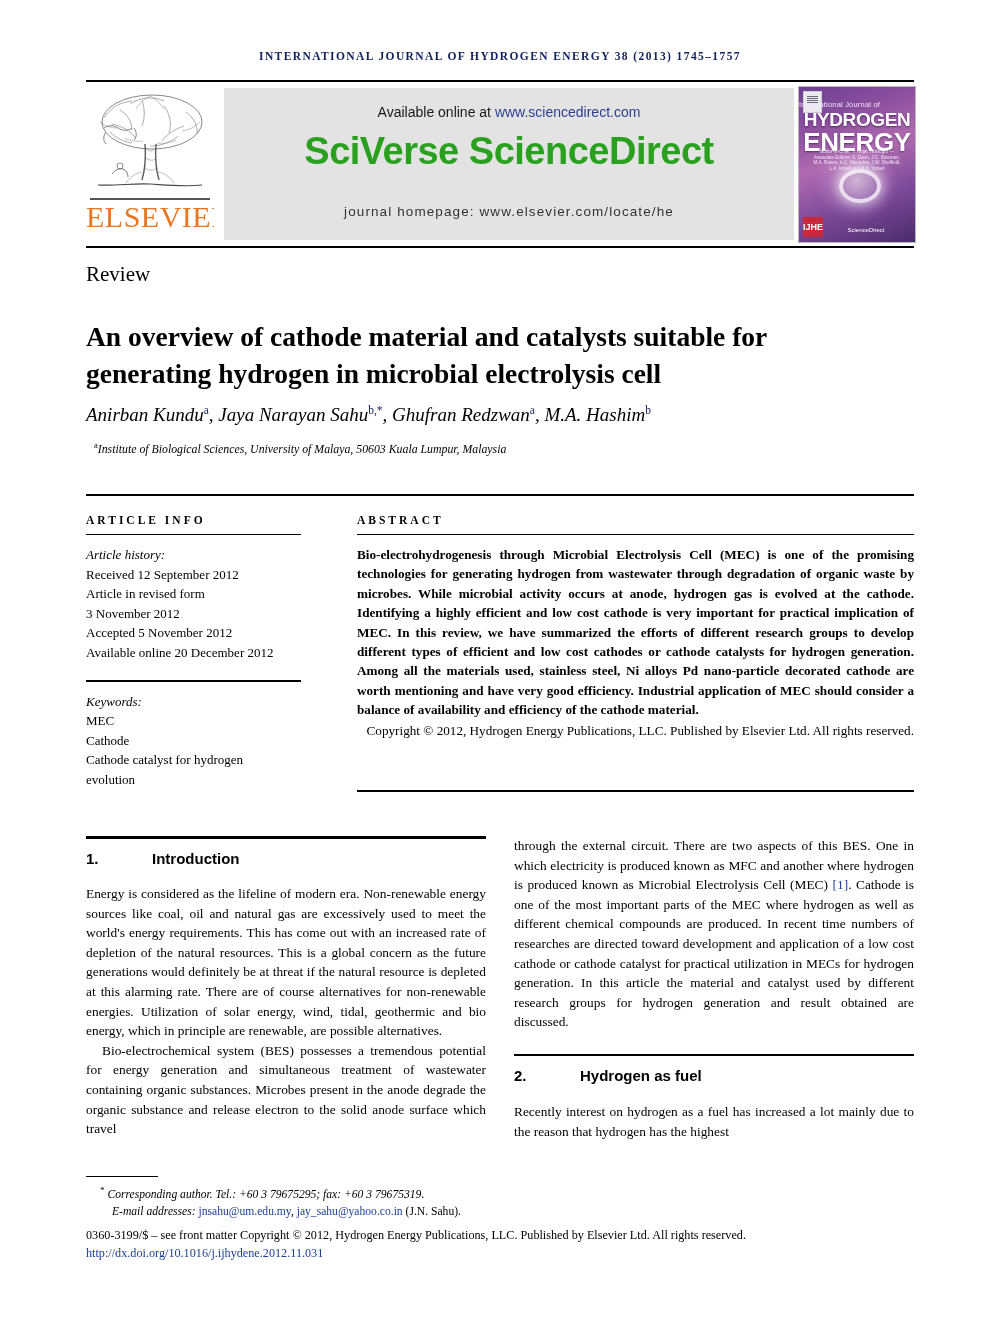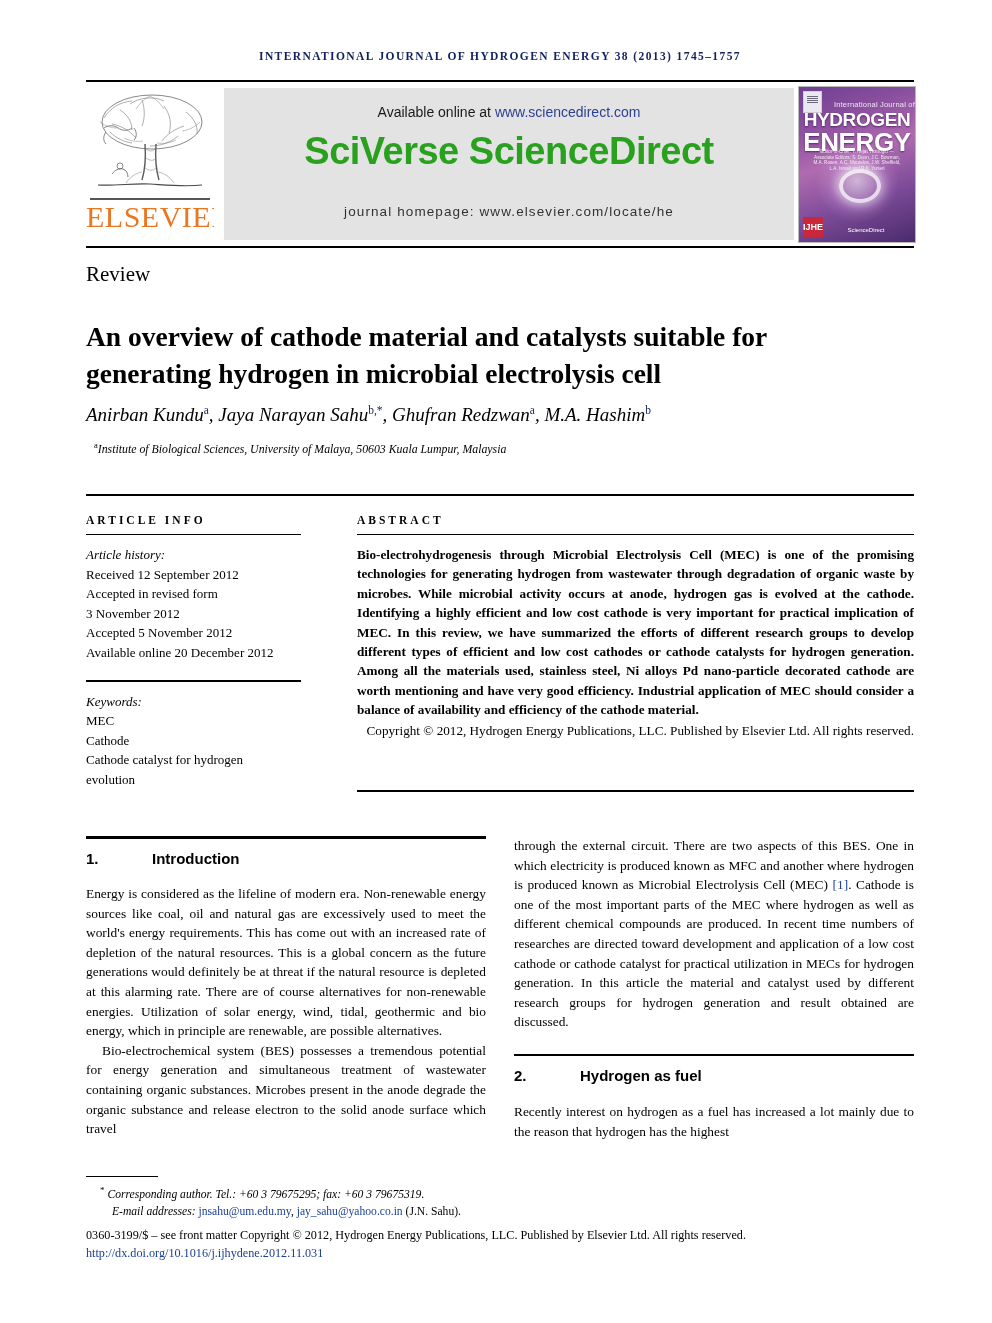--- a/index.html
+++ b/index.html
@@ -175,7 +175,7 @@
     position: absolute;
     left: 0; top: 13px;
     width: 116px;
-    text-align: right;
+    text-align: left;
     font-family: "Liberation Sans", sans-serif;
     font-size: 7.5px;
     color: #f0e6f6;

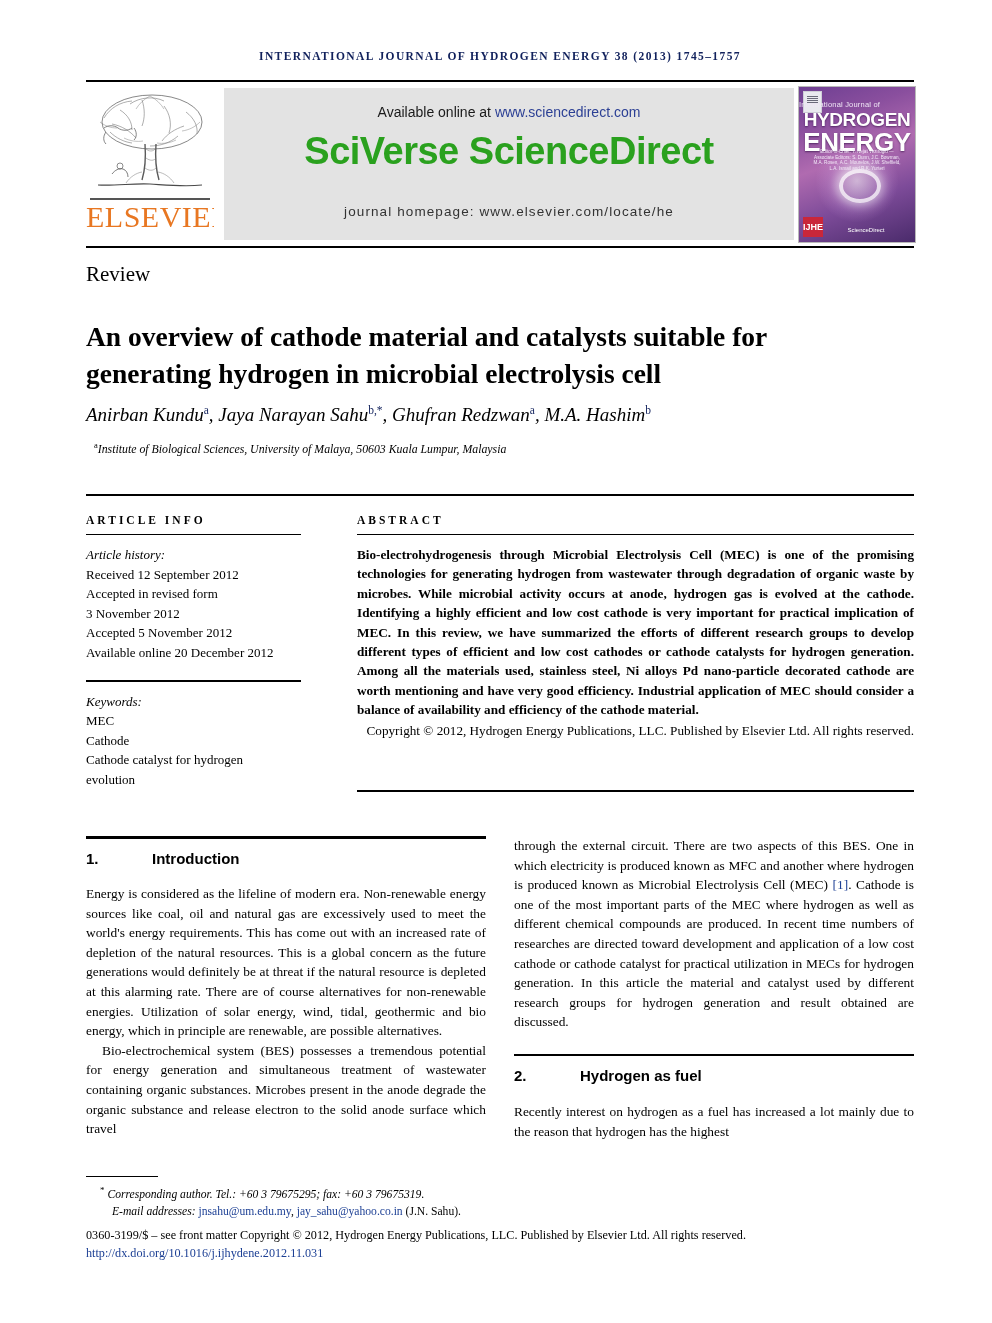--- a/index.html
+++ b/index.html
@@ -481,7 +481,7 @@
     <div class="info-text">
       <div class="it">Article history:</div>
       <div>Received 12 September 2012</div>
-      <div>Accepted in revised form</div>
+      <div>Article in revised form</div>
       <div>3 November 2012</div>
       <div>Accepted 5 November 2012</div>
       <div>Available online 20 December 2012</div>

